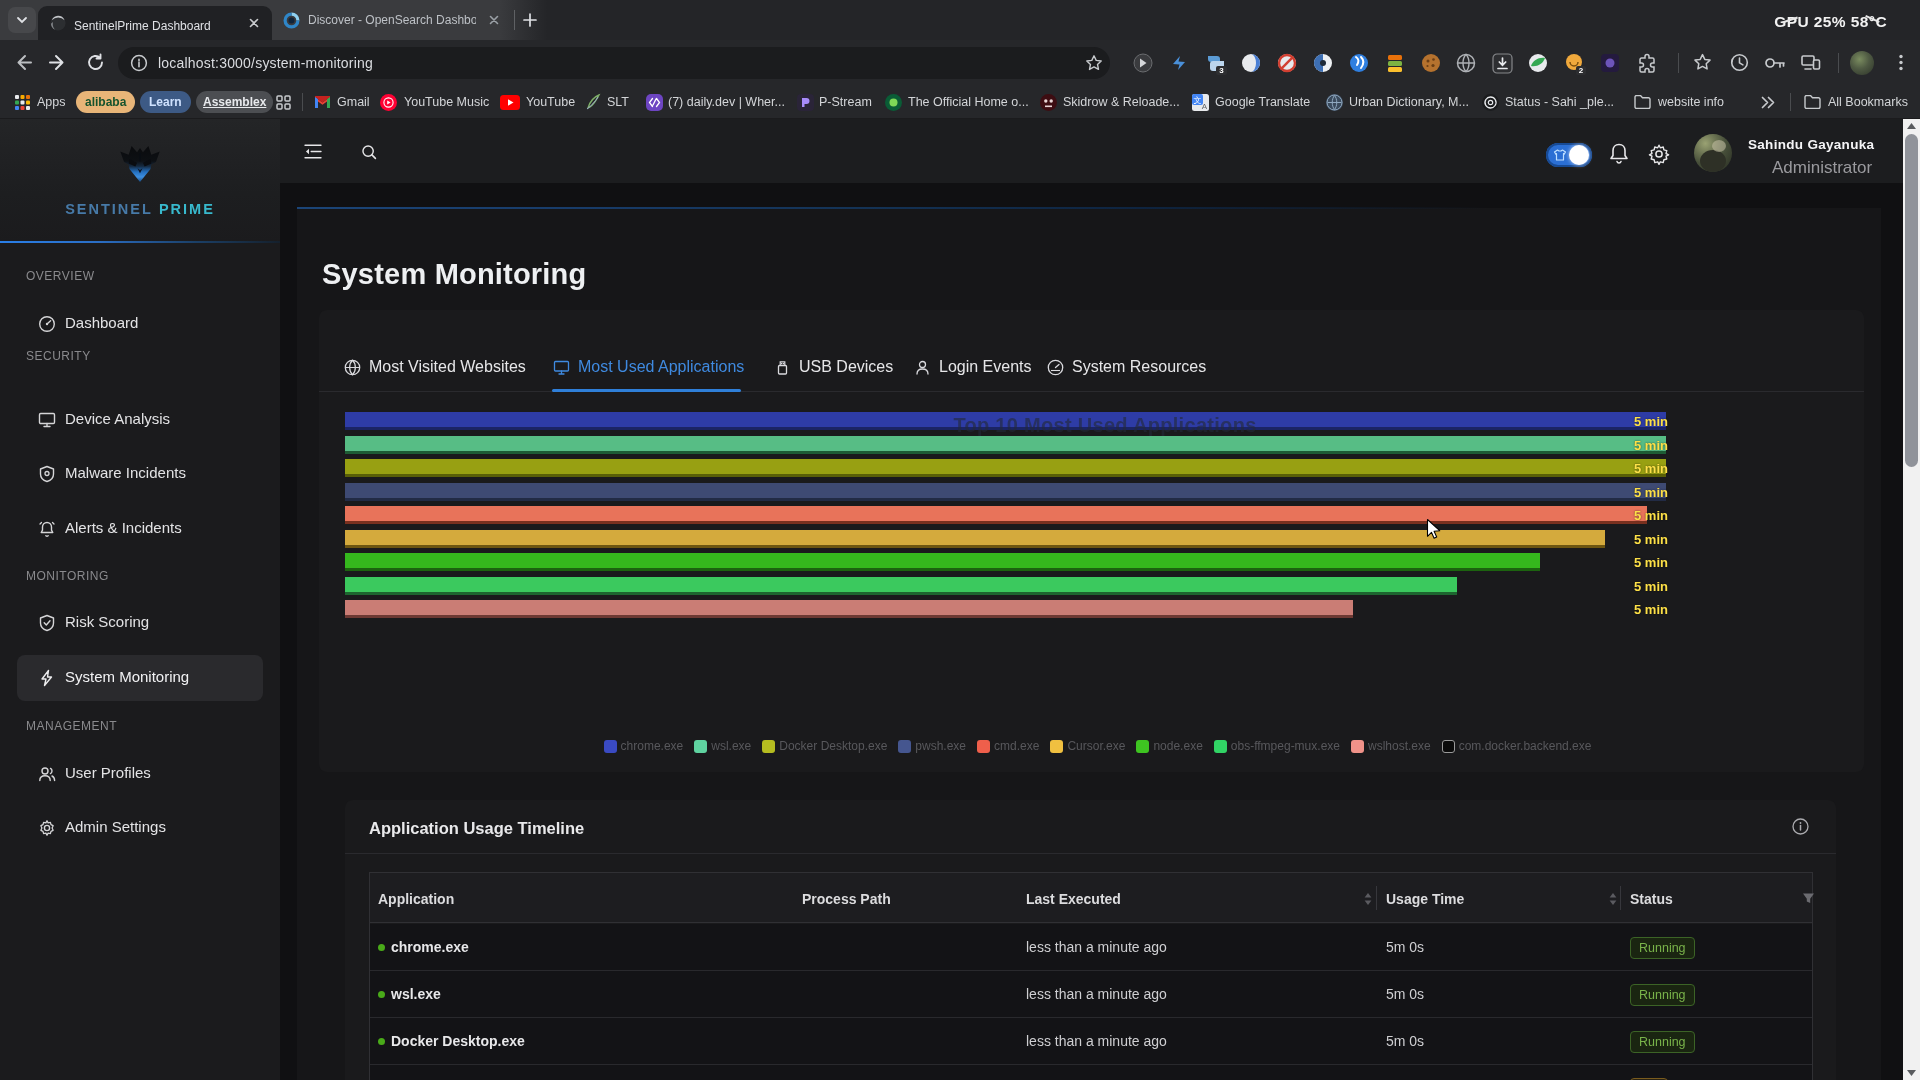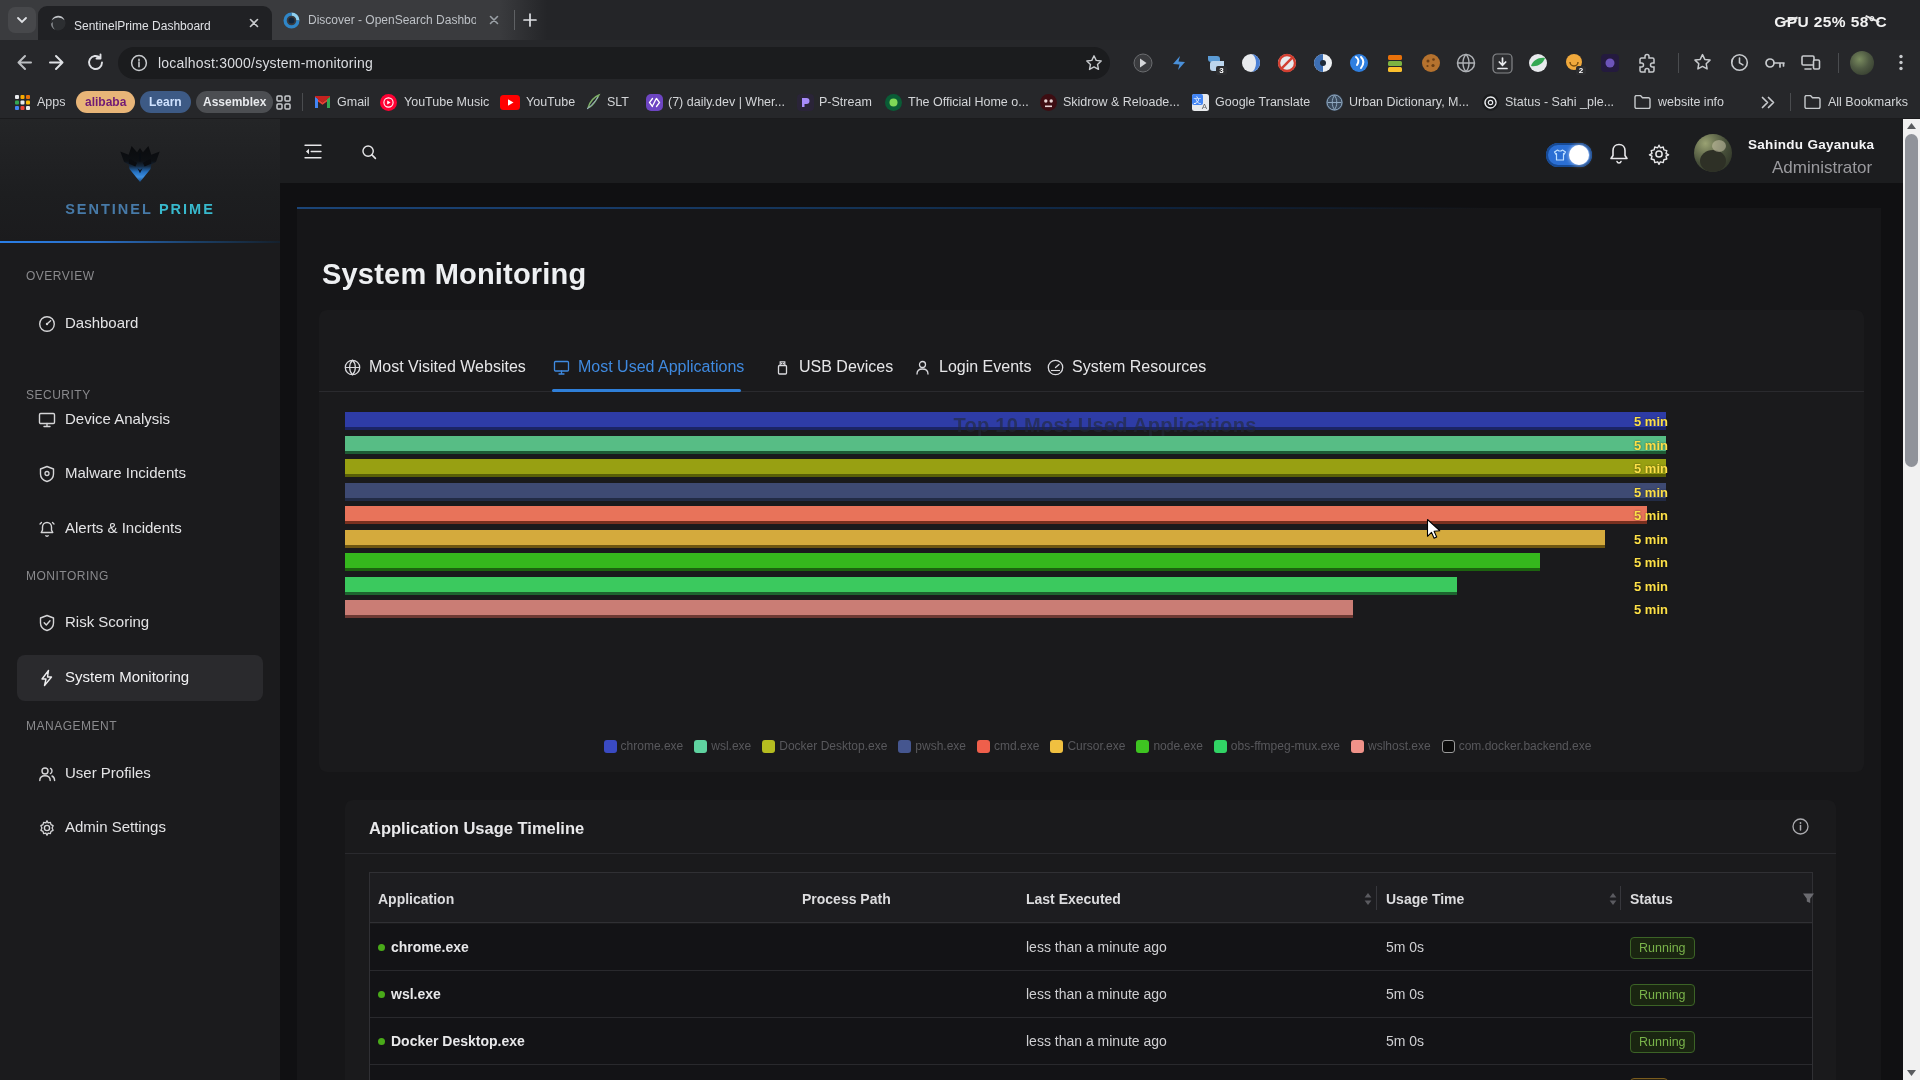--- a/index.html
+++ b/index.html
@@ -229,7 +229,7 @@
       </g>
     </svg>
   <div class="bmtx" style="left:37px;">Apps</div>
-  <div class="abs" style="left:76px;top:5px;height:22px;padding:4px 9px;background:#e8b578;border-radius:11px;font-size:12px;color:#701a75;font-weight:bold;">alibaba</div>
+  <div class="abs" style="left:76px;top:5px;height:22px;padding:4px 9px;background:#e8b578;border-radius:11px;font-size:12px;color:#14532d;font-weight:bold;">alibaba</div>
   <div class="abs" style="left:140px;top:5px;height:22px;padding:4px 9px;background:#3d5a85;border-radius:11px;font-size:12px;color:#cfe2ff;font-weight:bold;">Learn</div>
   <div class="abs" style="left:196px;top:5px;height:22px;padding:4px 7px;background:#4c4e52;border-radius:11px;font-size:12px;color:#e8eaed;font-weight:bold;">Assemblex</div>
   <svg class="abs" style="left:276px;top:9px" width="15" height="15" viewBox="0 0 15 15">

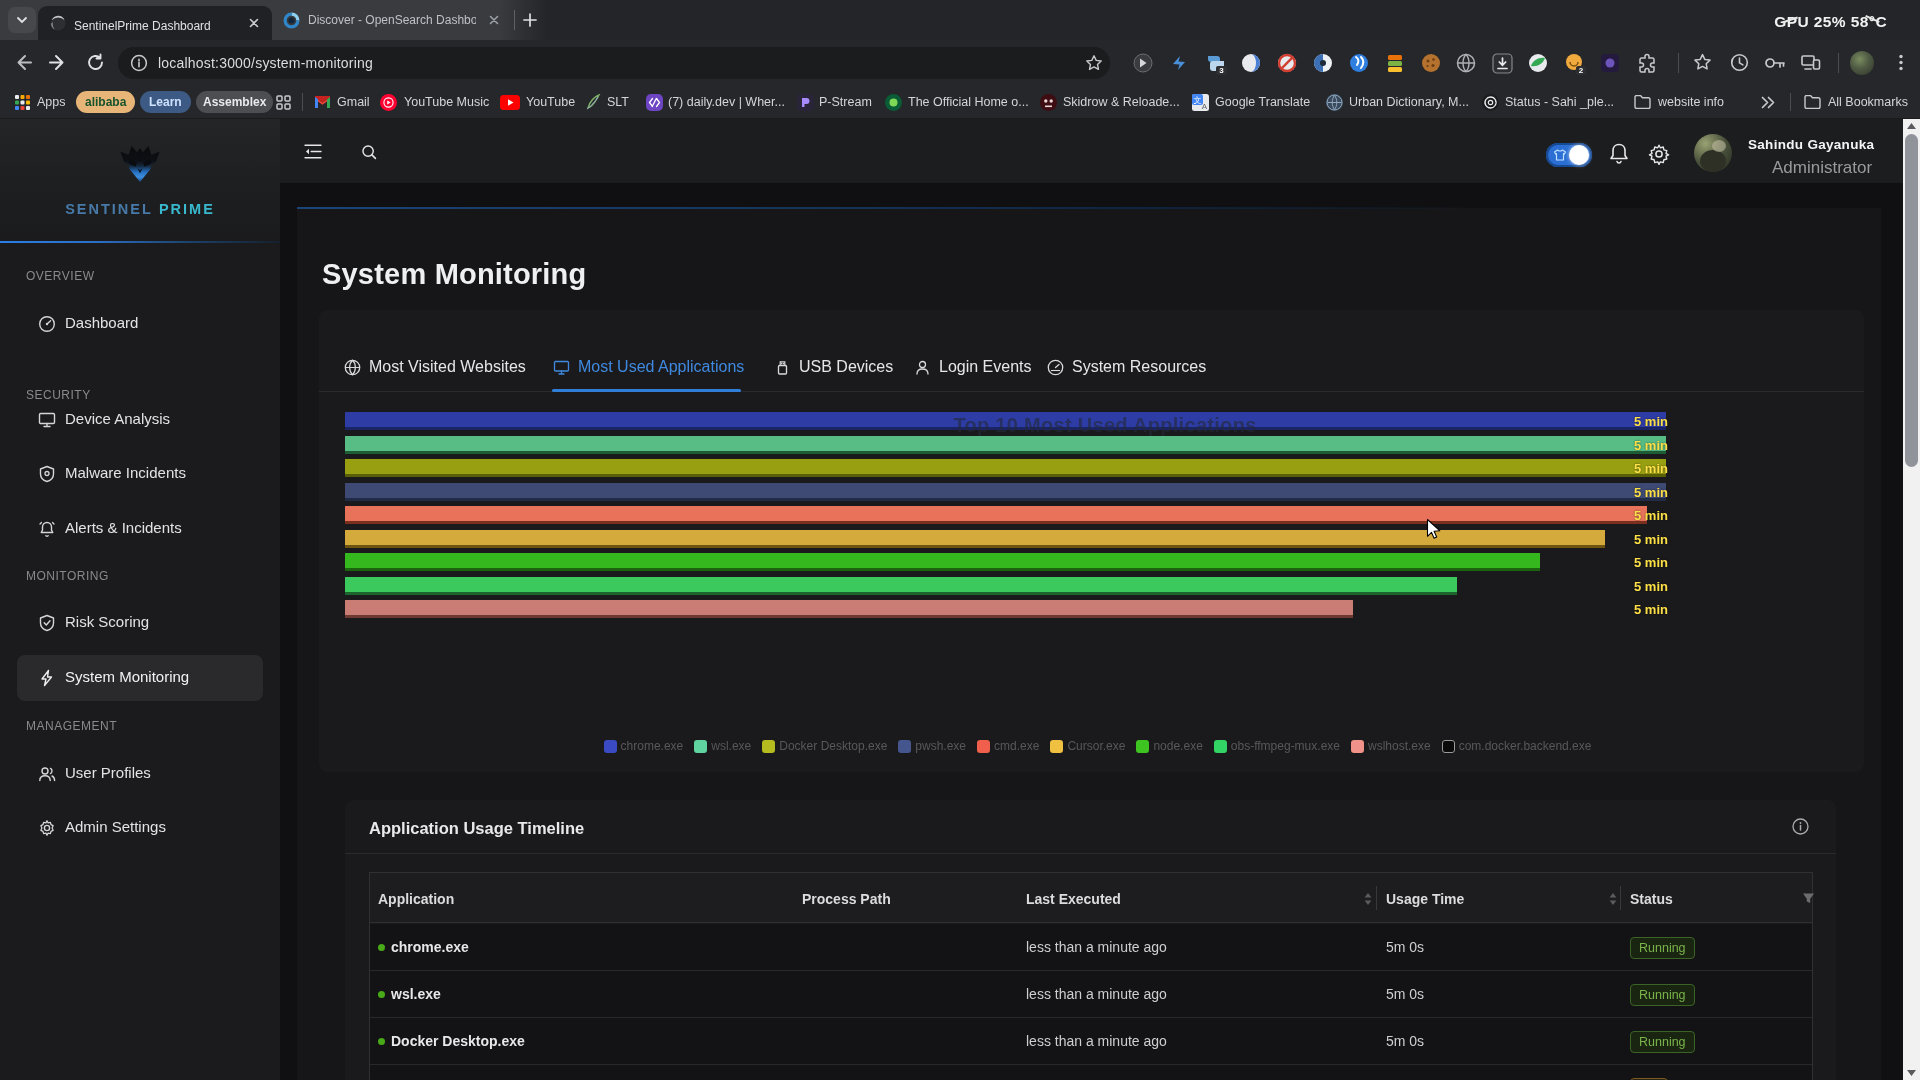--- a/index.html
+++ b/index.html
@@ -231,7 +231,7 @@
   <div class="bmtx" style="left:37px;">Apps</div>
   <div class="abs" style="left:76px;top:5px;height:22px;padding:4px 9px;background:#e8b578;border-radius:11px;font-size:12px;color:#14532d;font-weight:bold;">alibaba</div>
   <div class="abs" style="left:140px;top:5px;height:22px;padding:4px 9px;background:#3d5a85;border-radius:11px;font-size:12px;color:#cfe2ff;font-weight:bold;">Learn</div>
-  <div class="abs" style="left:196px;top:5px;height:22px;padding:4px 7px;background:#4c4e52;border-radius:11px;font-size:12px;color:#e8eaed;font-weight:bold;">Assemblex</div>
+  <div class="abs" style="left:196px;top:5px;height:22px;padding:4px 7px;background:#4c4e52;border-radius:11px;font-size:12px;color:#e8eaed;font-weight:bold;text-decoration:underline;">Assemblex</div>
   <svg class="abs" style="left:276px;top:9px" width="15" height="15" viewBox="0 0 15 15">
       <g fill="none" stroke="#c7cacd" stroke-width="1.5">
         <rect x="1" y="1" width="5" height="5" rx="1"></rect>

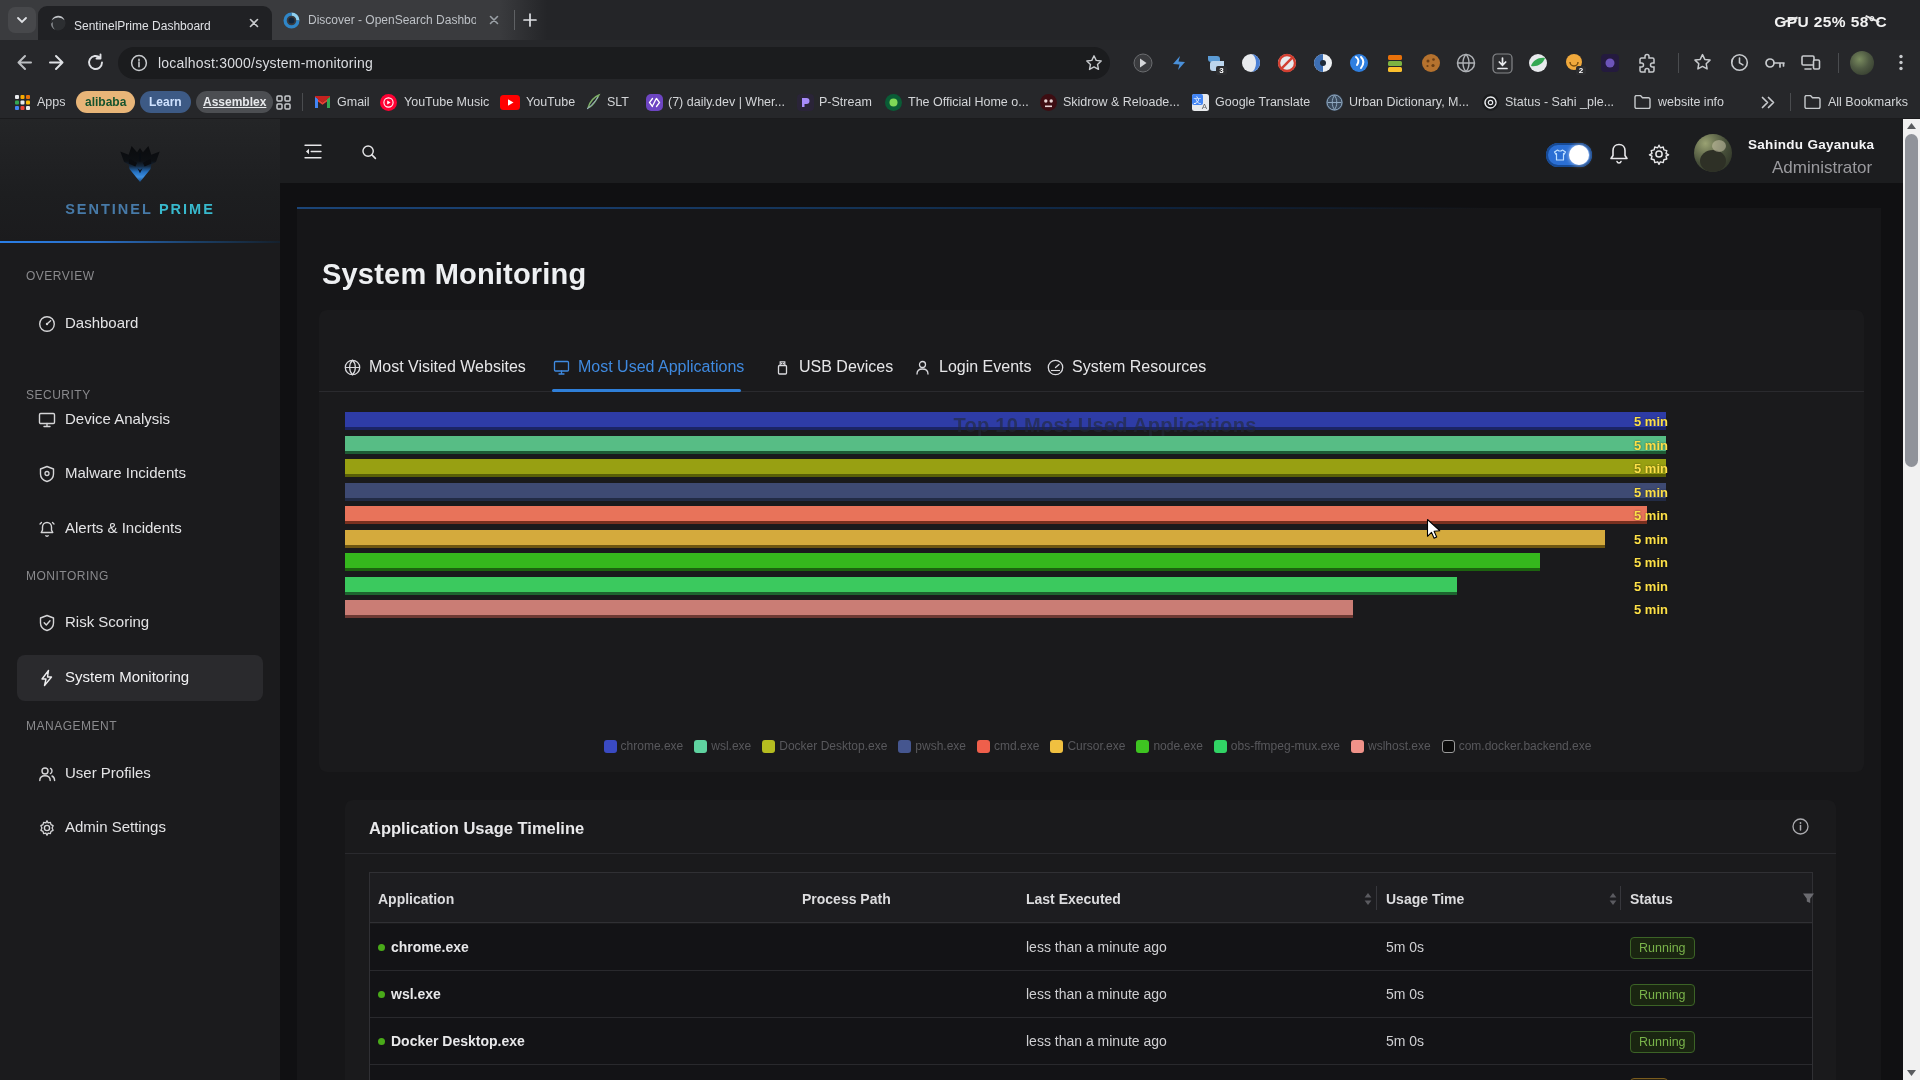--- a/index.html
+++ b/index.html
@@ -353,7 +353,7 @@
         </svg>
       <div class="tx">Dashboard</div>
     </div>
-    <div class="sect" style="top:230px;margin-top:39px;">SECURITY</div>
+    <div class="sect" style="top:230px;">SECURITY</div>
     <div class="mitem" style="top:278px;">
       <svg class="ic" viewBox="0 0 18 18">
           <rect x="1.5" y="2.5" width="15" height="10" rx="1.2" fill="none" stroke="#d5d5d7" stroke-width="1.4"></rect>

